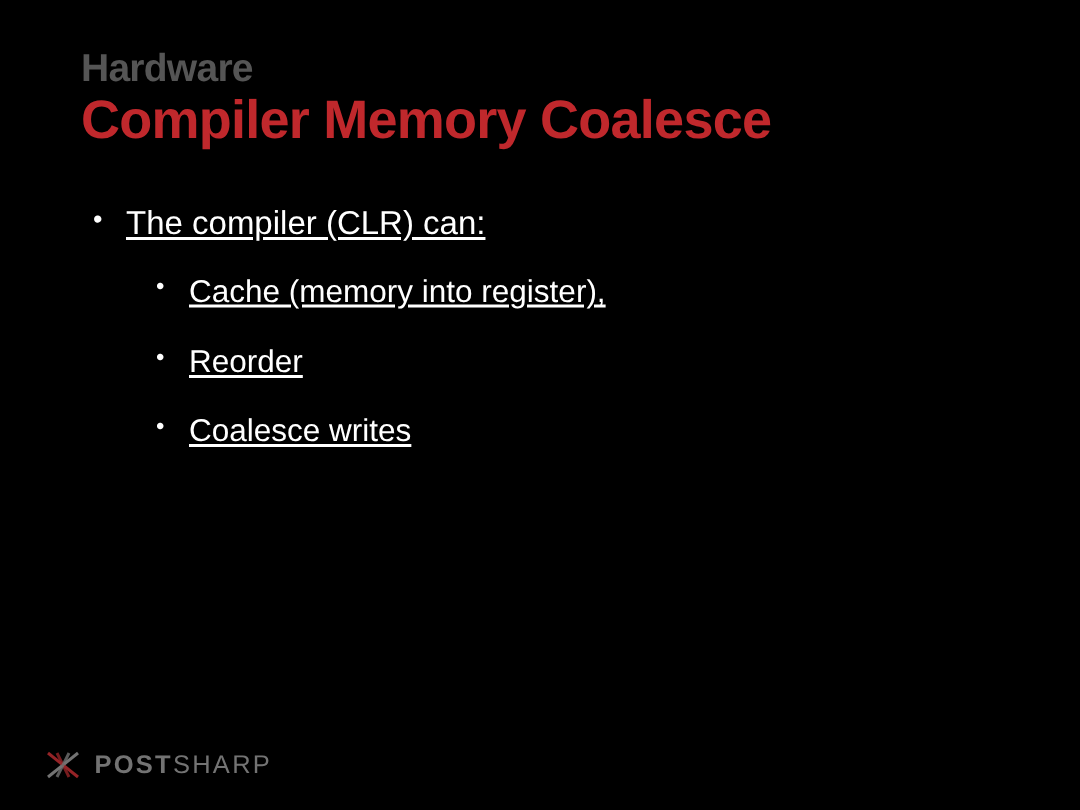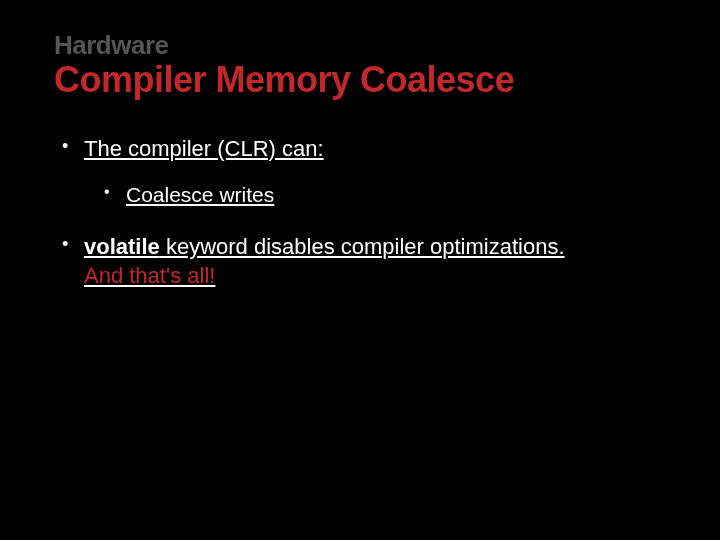--- a/index.html
+++ b/index.html
@@ -118,6 +118,7 @@
     <li>
       <span>The compiler (CLR) can:</span>
       <ul class="sub">
+        <li>Cache (memory into register),</li>
         <li>Coalesce writes</li>
       </ul>
     </li>

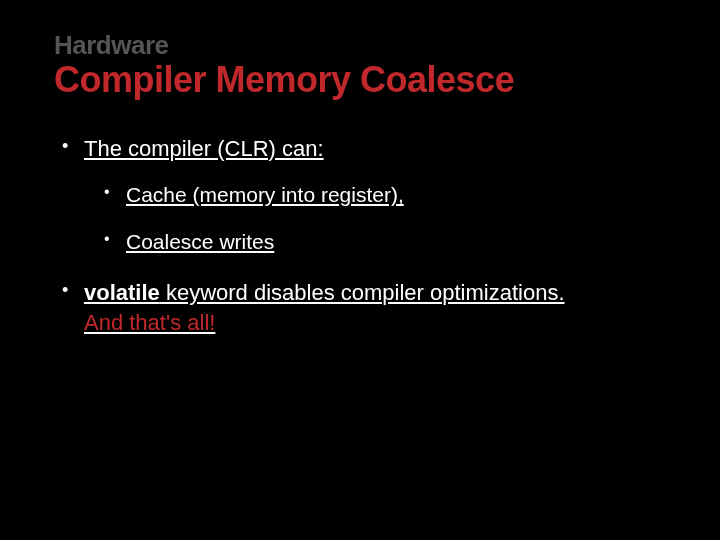--- a/index.html
+++ b/index.html
@@ -119,6 +119,7 @@
       <span>The compiler (CLR) can:</span>
       <ul class="sub">
         <li>Cache (memory into register),</li>
+        <li>Reorder</li>
         <li>Coalesce writes</li>
       </ul>
     </li>

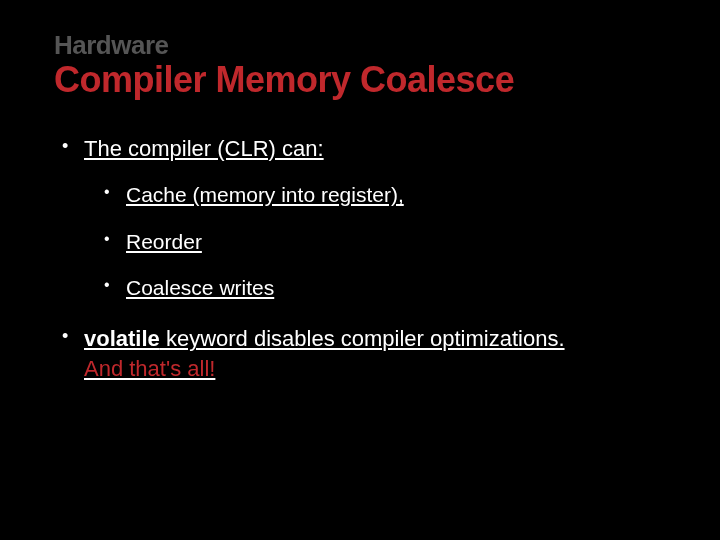--- a/index.html
+++ b/index.html
@@ -123,10 +123,6 @@
         <li>Coalesce writes</li>
       </ul>
     </li>
-    <li class="volatile-item">
-      <span class="bold">volatile</span><span> keyword disables compiler optimizations.</span><br>
-      <span class="warn">And that's all!</span>
-    </li>
   </ul>
 
   <div class="footer">

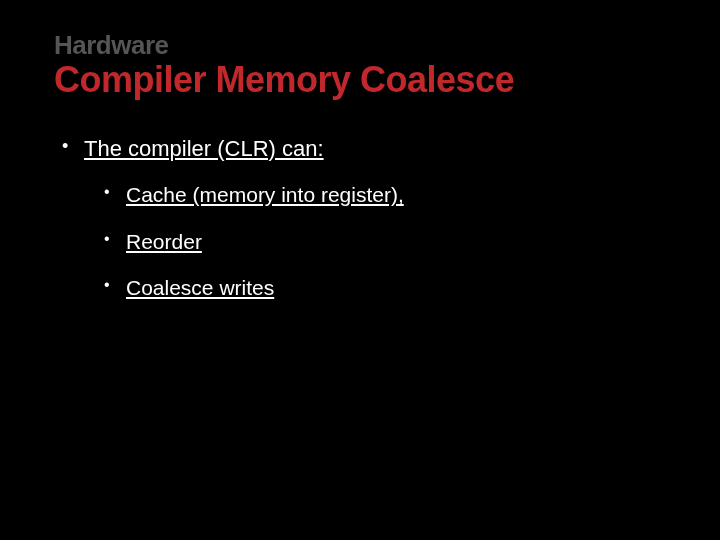--- a/index.html
+++ b/index.html
@@ -126,6 +126,19 @@
   </ul>
 
   <div class="footer">
+    <div class="logo">
+      <span class="logo-mark">
+        <svg width="24" height="20" viewBox="0 0 24 20">
+          <line x1="2" y1="2" x2="22" y2="18" stroke="#b02a2e" stroke-width="2"></line>
+          <line x1="2" y1="18" x2="22" y2="2" stroke="#888" stroke-width="2"></line>
+          <line x1="8" y1="2" x2="16" y2="18" stroke="#b02a2e" stroke-width="2" opacity="0.8"></line>
+          <line x1="8" y1="18" x2="16" y2="2" stroke="#888" stroke-width="2" opacity="0.8"></line>
+        </svg>
+      </span>
+      <span class="logo-text">
+        <span>POST</span><span class="thin">SHARP</span>
+      </span>
+    </div>
   </div>
 
 </div>

